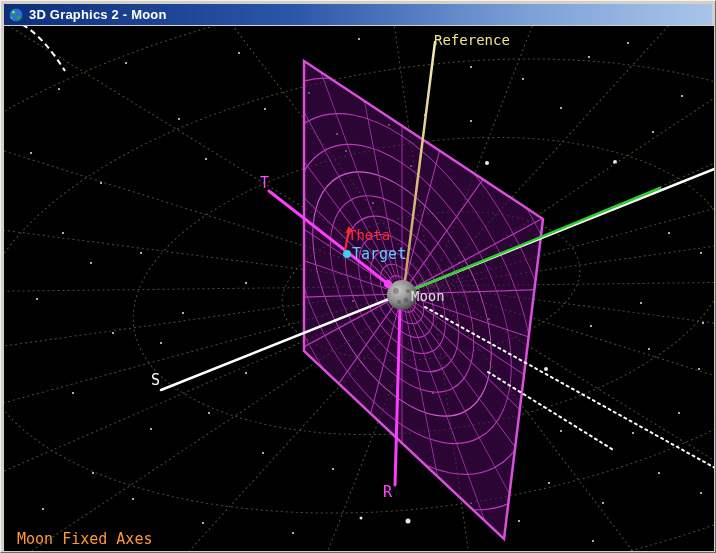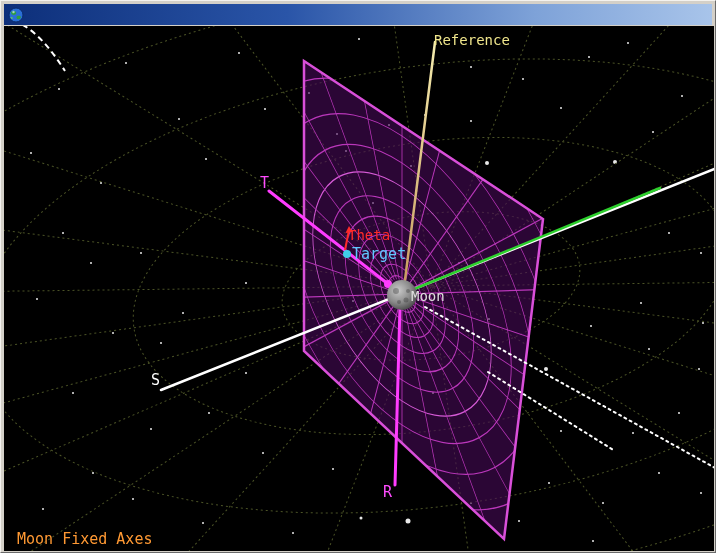--- a/index.html
+++ b/index.html
@@ -38,6 +38,7 @@
       <path d="M2.5,10 Q4,9.5 5,11 Q4,12.5 3.2,11.8 Z" fill="#58c76a"></path>
       <circle cx="5.5" cy="5" r="1.2" fill="#cfe6ff" opacity="0.7"></circle>
     </svg>
+    <span class="title">3D Graphics 2 - Moon</span>
   </div>
   <div class="viewport" id="viewport"><svg viewBox="3 25 710 525" width="710" height="525">
         <defs>

